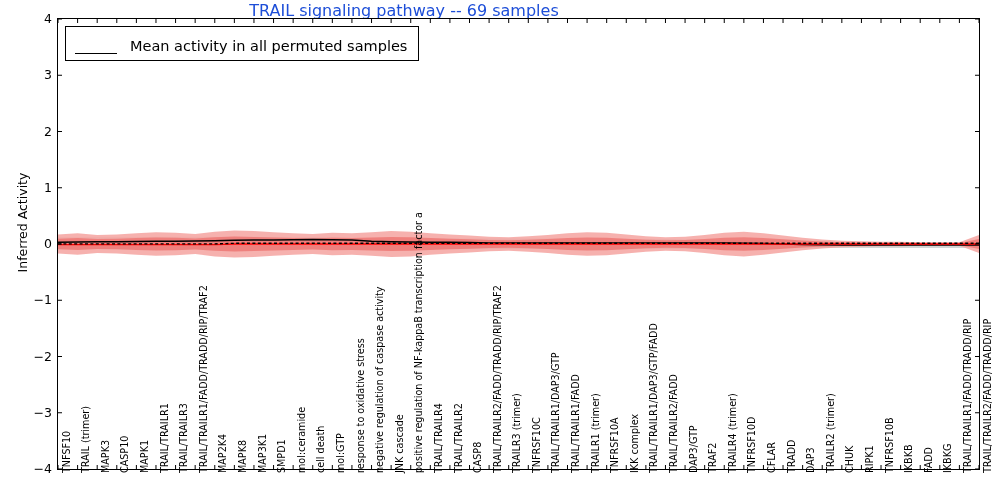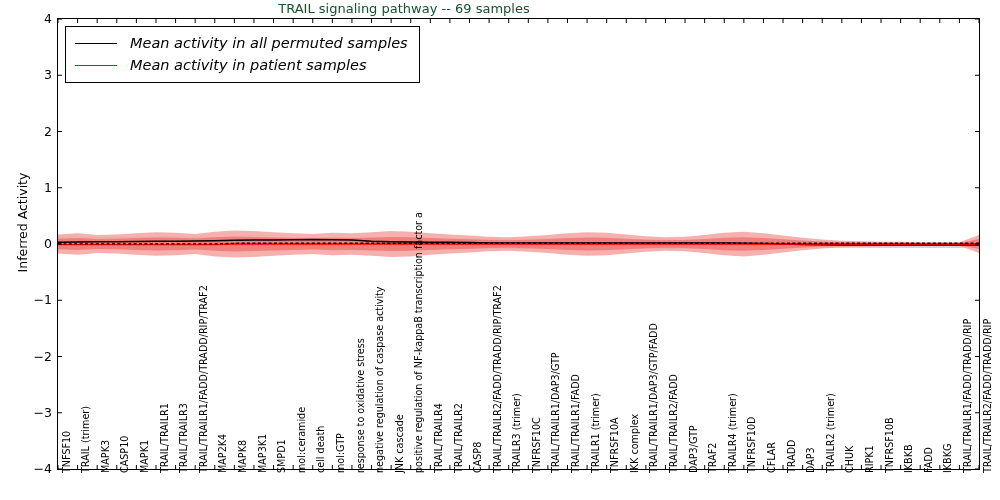--- a/index.html
+++ b/index.html
@@ -15,8 +15,8 @@
     position:absolute;
     left:0;top:1px;width:808px;
     text-align:center;
-    font-size:13px;
-    color:#14532d;
+    font-size:16px;
+    color:#1d4ed8;
     letter-spacing:0px;
   }
   

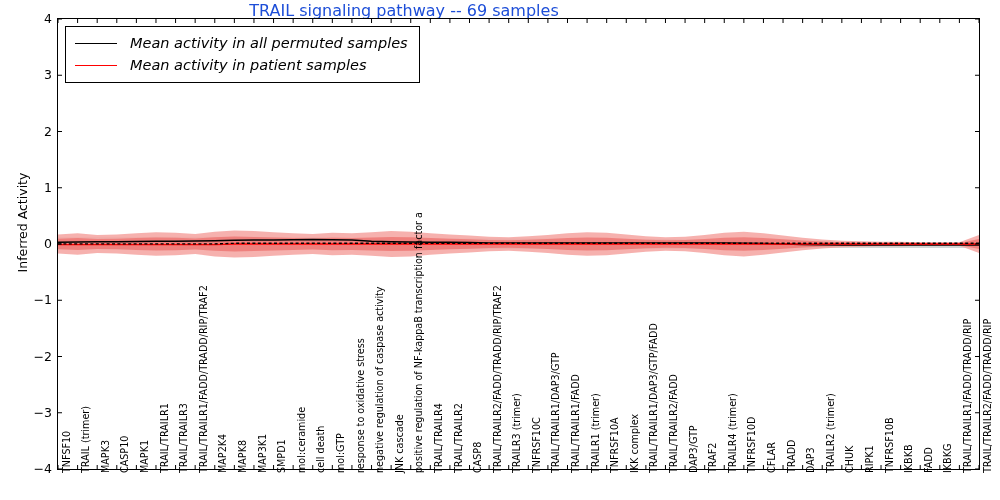--- a/index.html
+++ b/index.html
@@ -77,9 +77,8 @@
     box-sizing:border-box;
   }
   .legend-row{
-    display:flex;align-items:center;
+    display:flex;align-items:flex-end;
     height:22px;
-    font-style:italic;
   }
   .legend-swatch{
     width:42px;height:0;

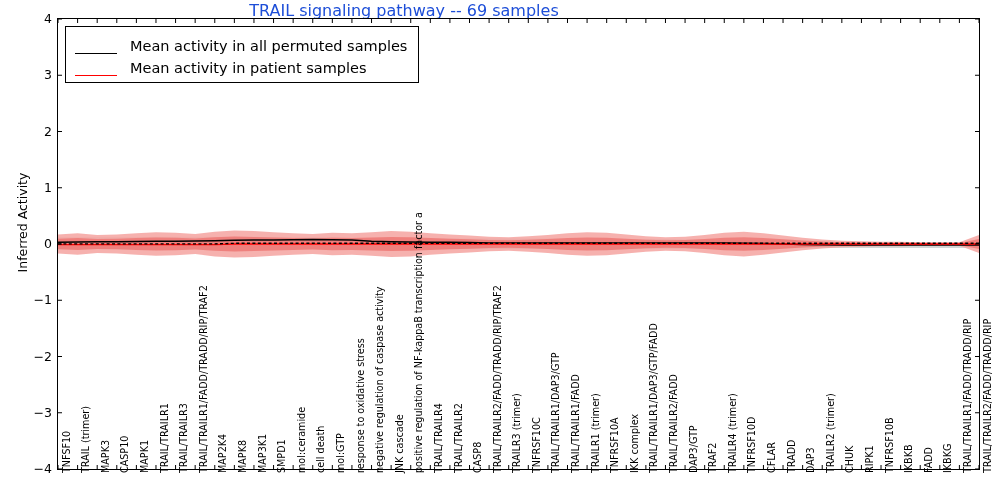--- a/index.html
+++ b/index.html
@@ -291,10 +291,6 @@
       <span class="legend-swatch black"></span>
       <span class="legend-text">Mean activity in all permuted samples</span>
     </div>
-    <div class="legend-row">
-      <span class="legend-swatch red"></span>
-      <span class="legend-text">Mean activity in patient samples</span>
-    </div>
   </div>
 
 </div>

